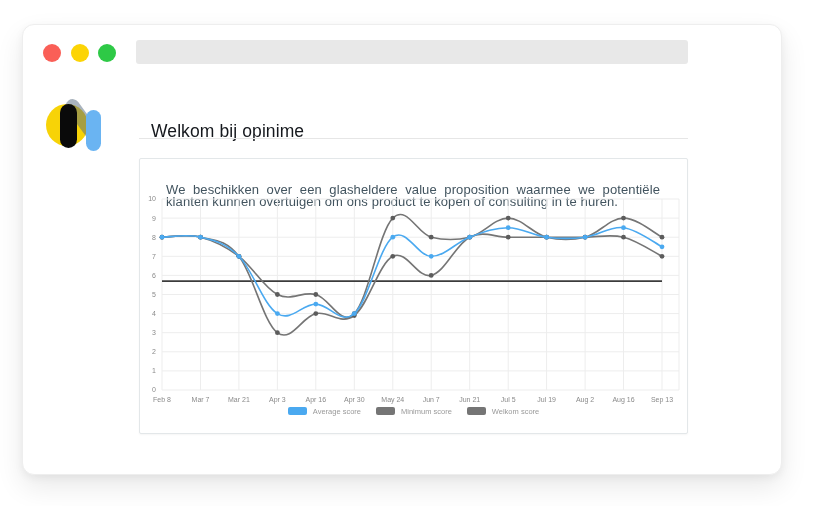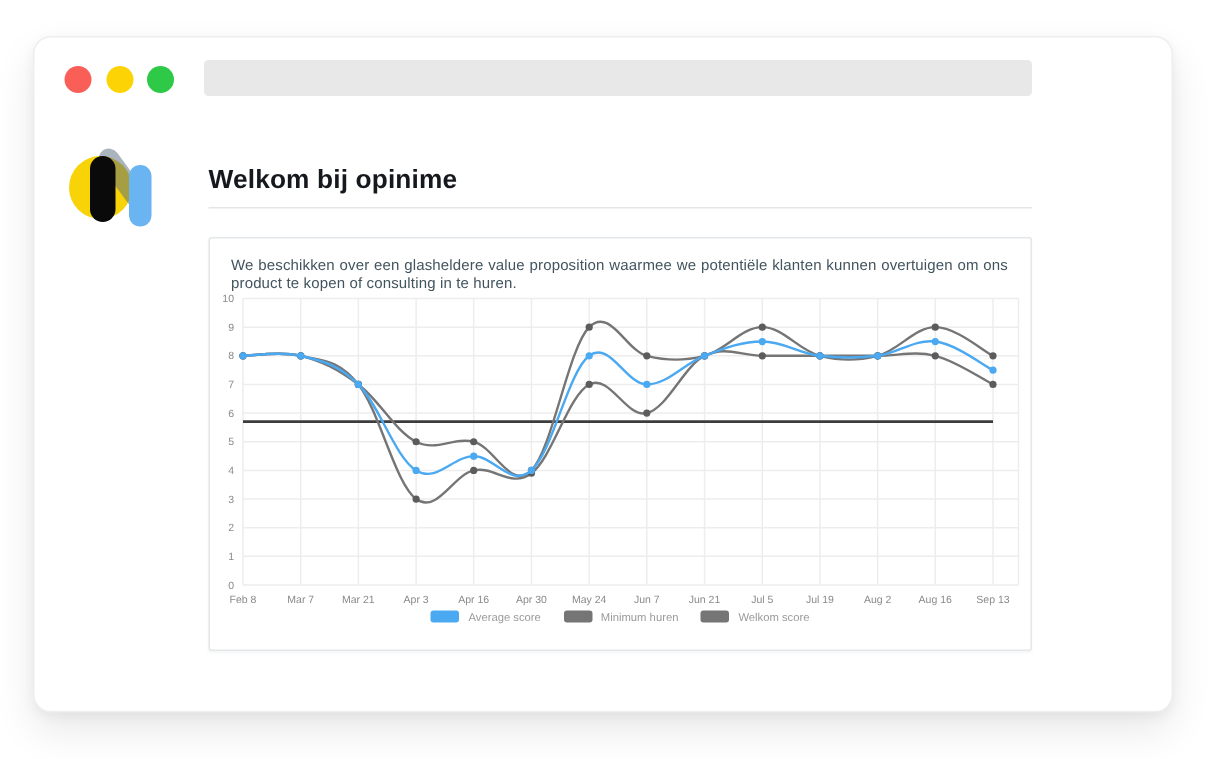--- a/index.html
+++ b/index.html
@@ -29,8 +29,8 @@
   .logo-diag{position:absolute;left:52px;top:71px;width:14px;height:46px;border-radius:7px;transform:rotate(-36deg);}
   .logo-blue{position:absolute;left:63px;top:85px;width:15px;height:41px;border-radius:7.5px;}
   .title{
-    position:absolute;left:116px;top:84px;margin:0;
-    font-size:17.5px;font-weight:700;color:#15181d;letter-spacing:.1px;
+    position:absolute;left:116px;top:84px;margin:12px;
+    font-size:17.5px;font-weight:400;color:#15181d;letter-spacing:.1px;
   }
   .divider{position:absolute;left:116px;top:113px;width:549px;height:1px;background:#e6e6e6;}
   

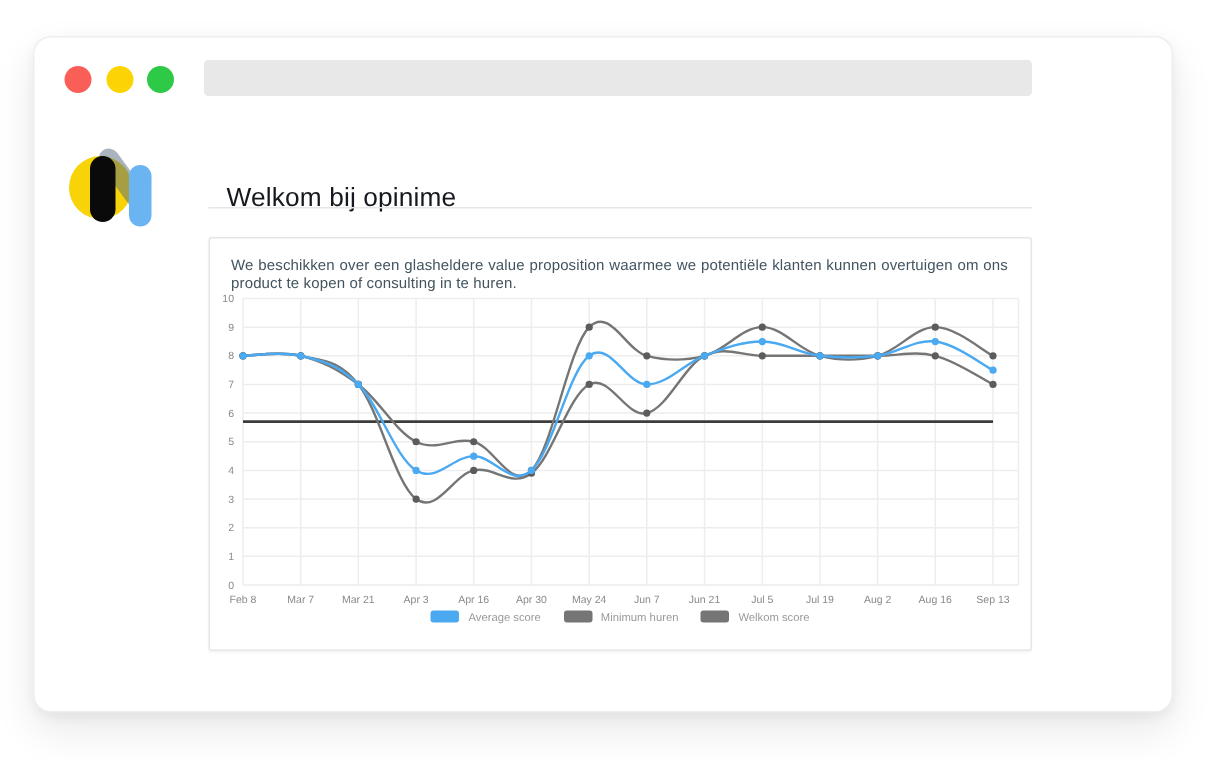--- a/index.html
+++ b/index.html
@@ -41,8 +41,8 @@
     box-sizing:border-box;
   }
   .desc{
-    position:absolute;left:0;top:0;margin:4px;padding:9px 11px 0 10px;
-    font-size:10px;line-height:11.5px;color:#42545f;font-weight:500;
+    position:absolute;left:0;top:0;margin:16px;padding:9px 11px 0 10px;
+    font-size:13px;line-height:11.5px;color:#42545f;font-weight:500;
     text-align:justify;letter-spacing:.1px;
   }
   #chart{position:absolute;left:0;top:0;}

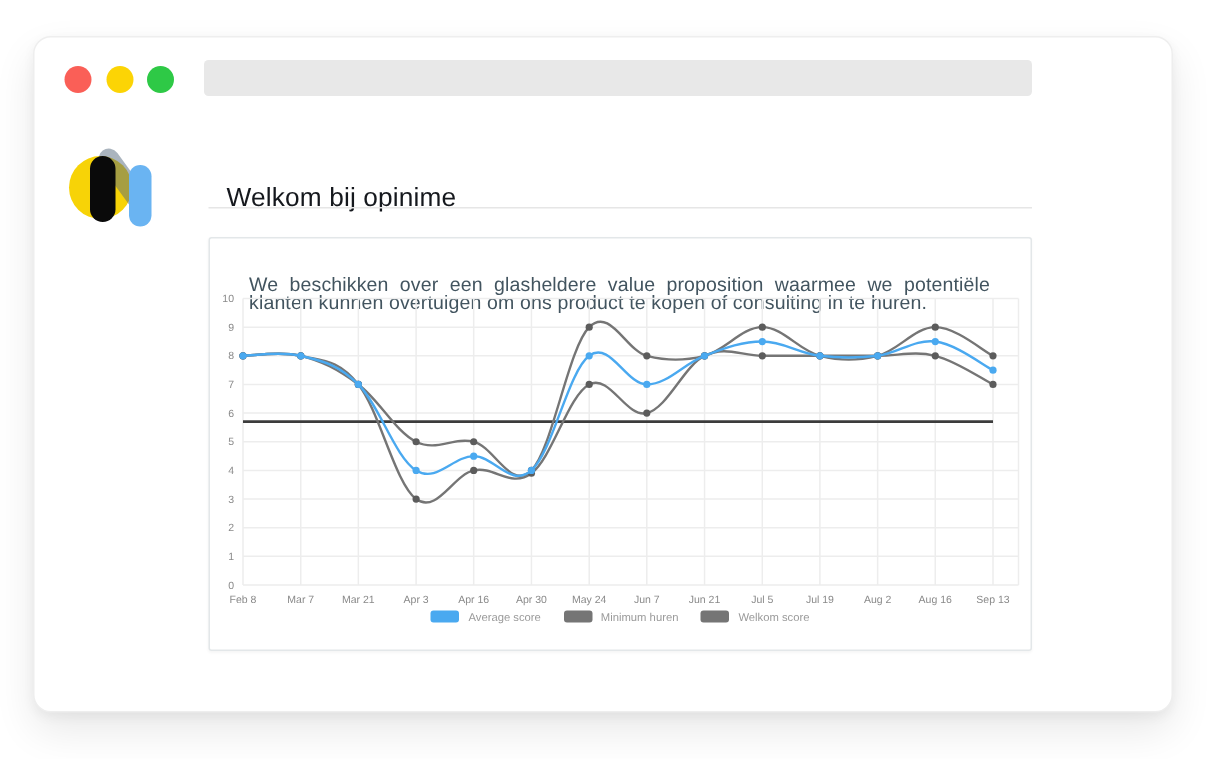--- a/index.html
+++ b/index.html
@@ -195,7 +195,7 @@
         </span>
         <span class="legend-item">
           <span class="legend-swatch" style="background: rgb(117, 117, 117);"></span>
-          <span class="legend-label">Minimum huren</span>
+          <span class="legend-label">Minimum score</span>
         </span>
         <span class="legend-item">
           <span class="legend-swatch" style="background: rgb(117, 117, 117);"></span>

